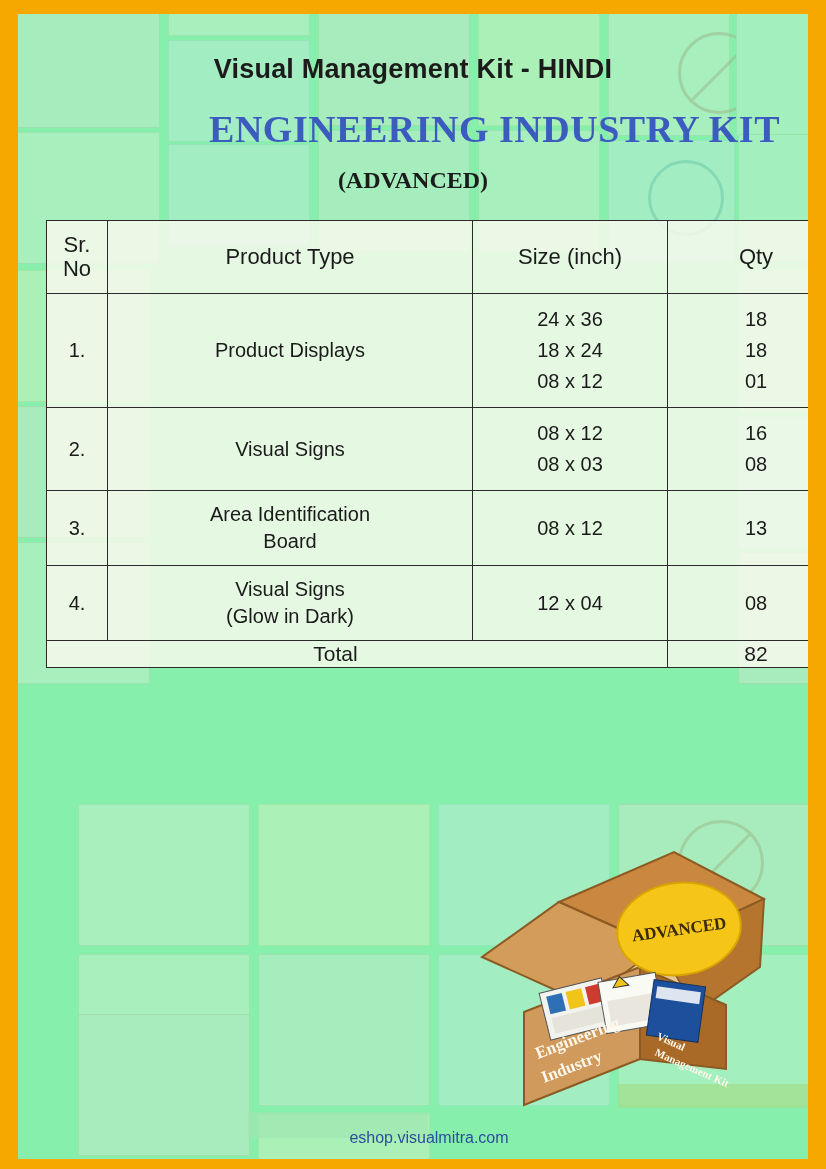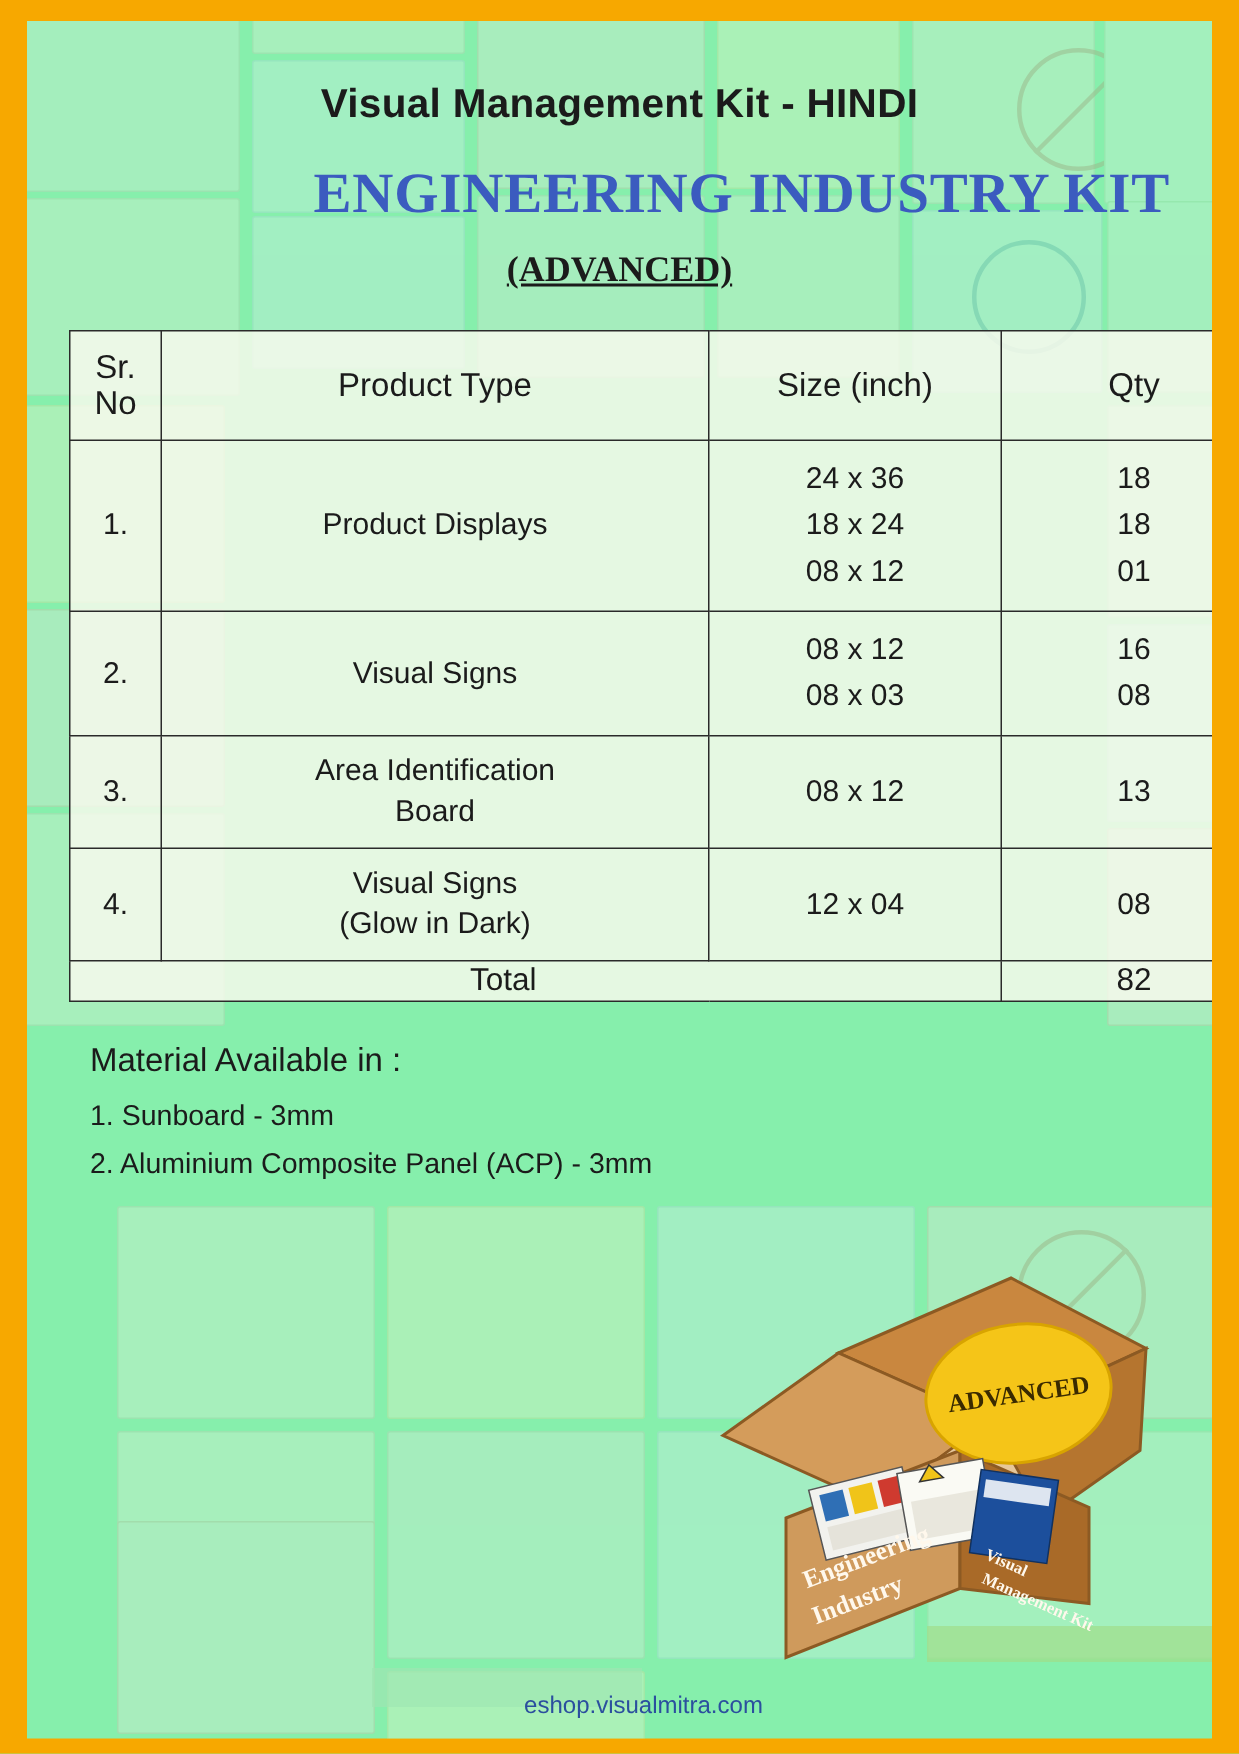--- a/index.html
+++ b/index.html
@@ -98,7 +98,6 @@
     font-weight: bold;
     color: #1b1b1b;
     margin: 16px 0 0 0;
-    text-decoration: underline;
   }
   table.kit {
     margin: 26px auto 0 auto;

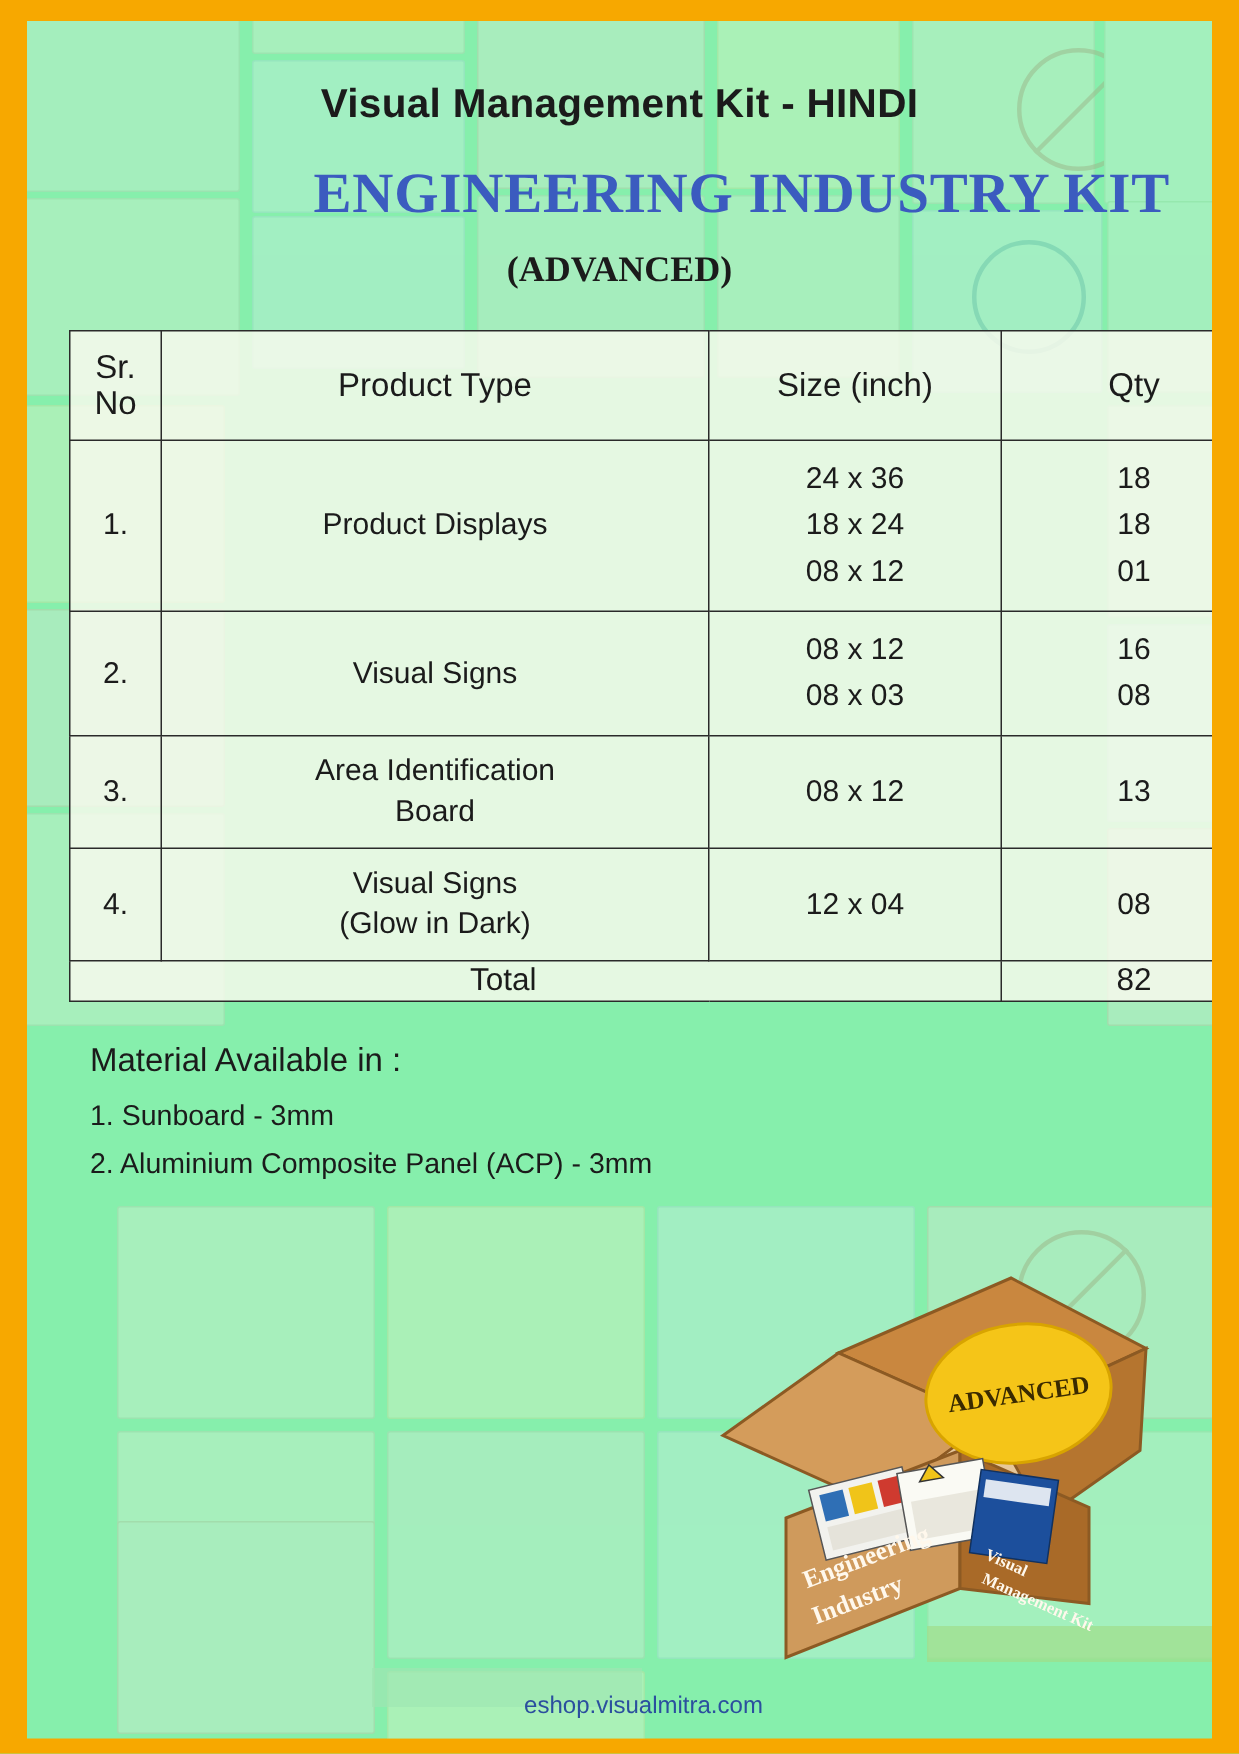--- a/index.html
+++ b/index.html
@@ -292,11 +292,6 @@
         </tbody>
       </table>
 
-      <div class="material">
-        <div class="material-title">Material Available in :</div>
-        <div class="material-item">1. Sunboard - 3mm</div>
-        <div class="material-item">2. Aluminium Composite Panel  (ACP) - 3mm</div>
-      </div>
     </div>
 
     <div class="box-art">

